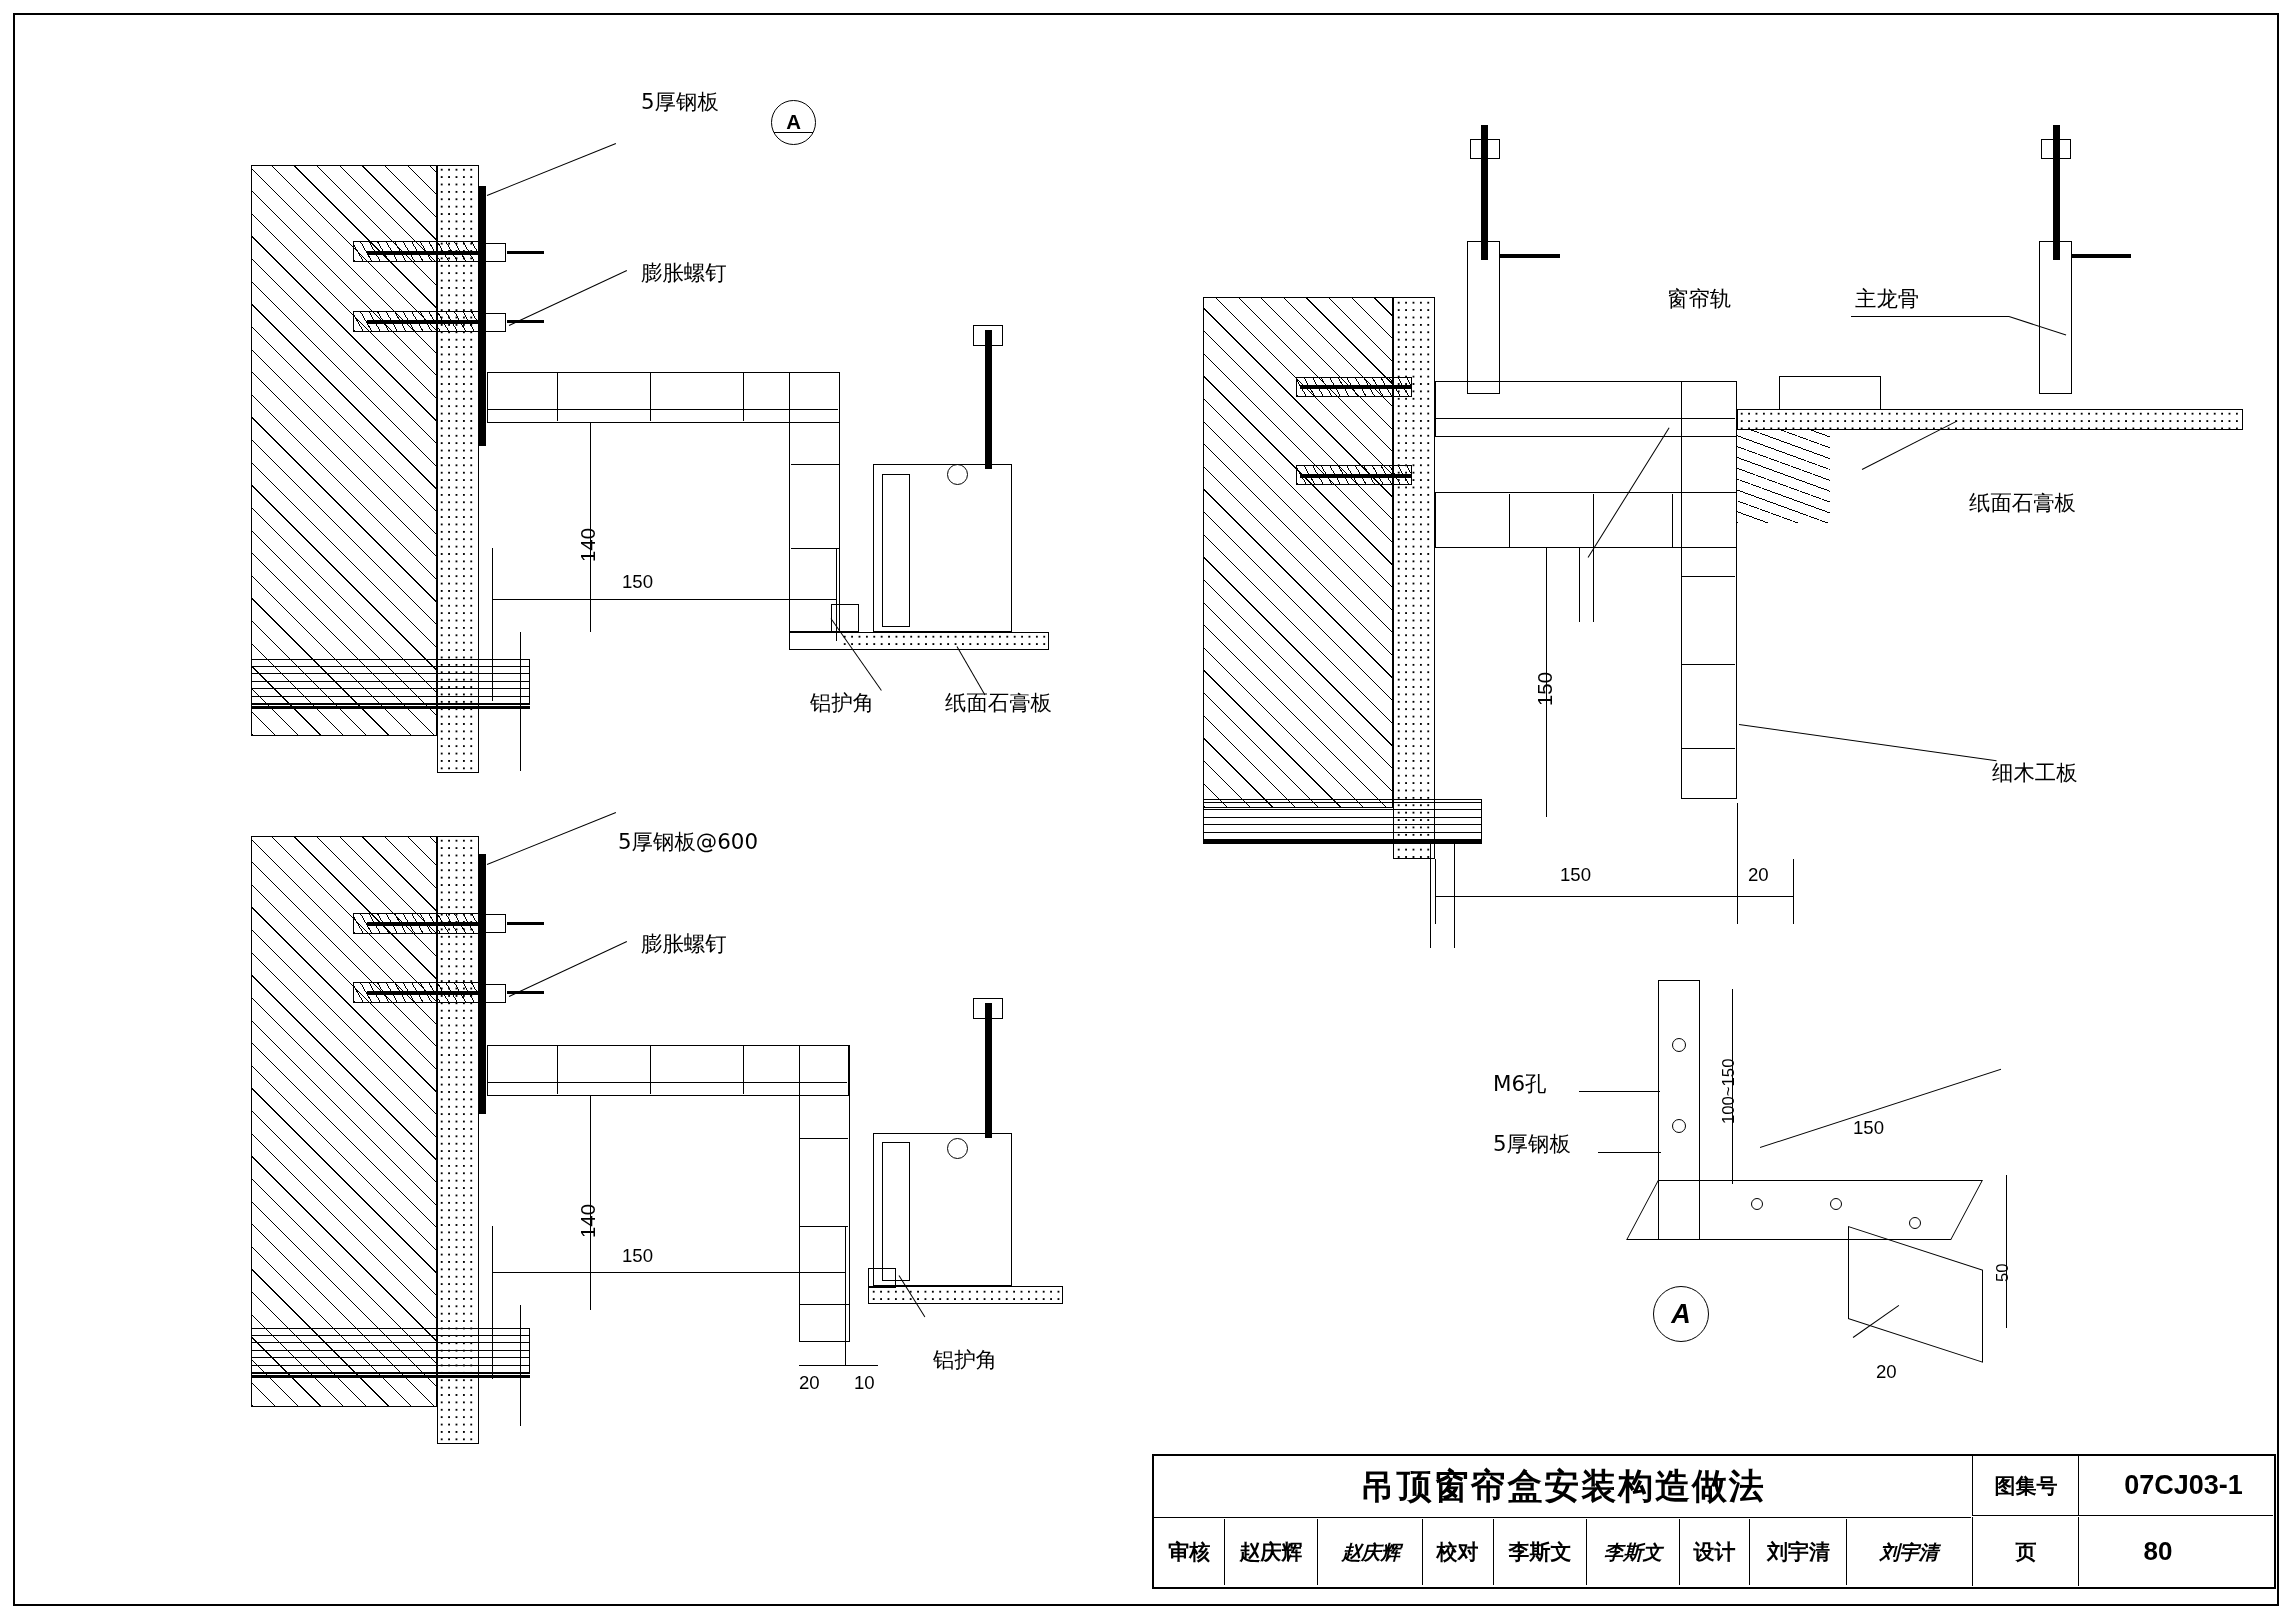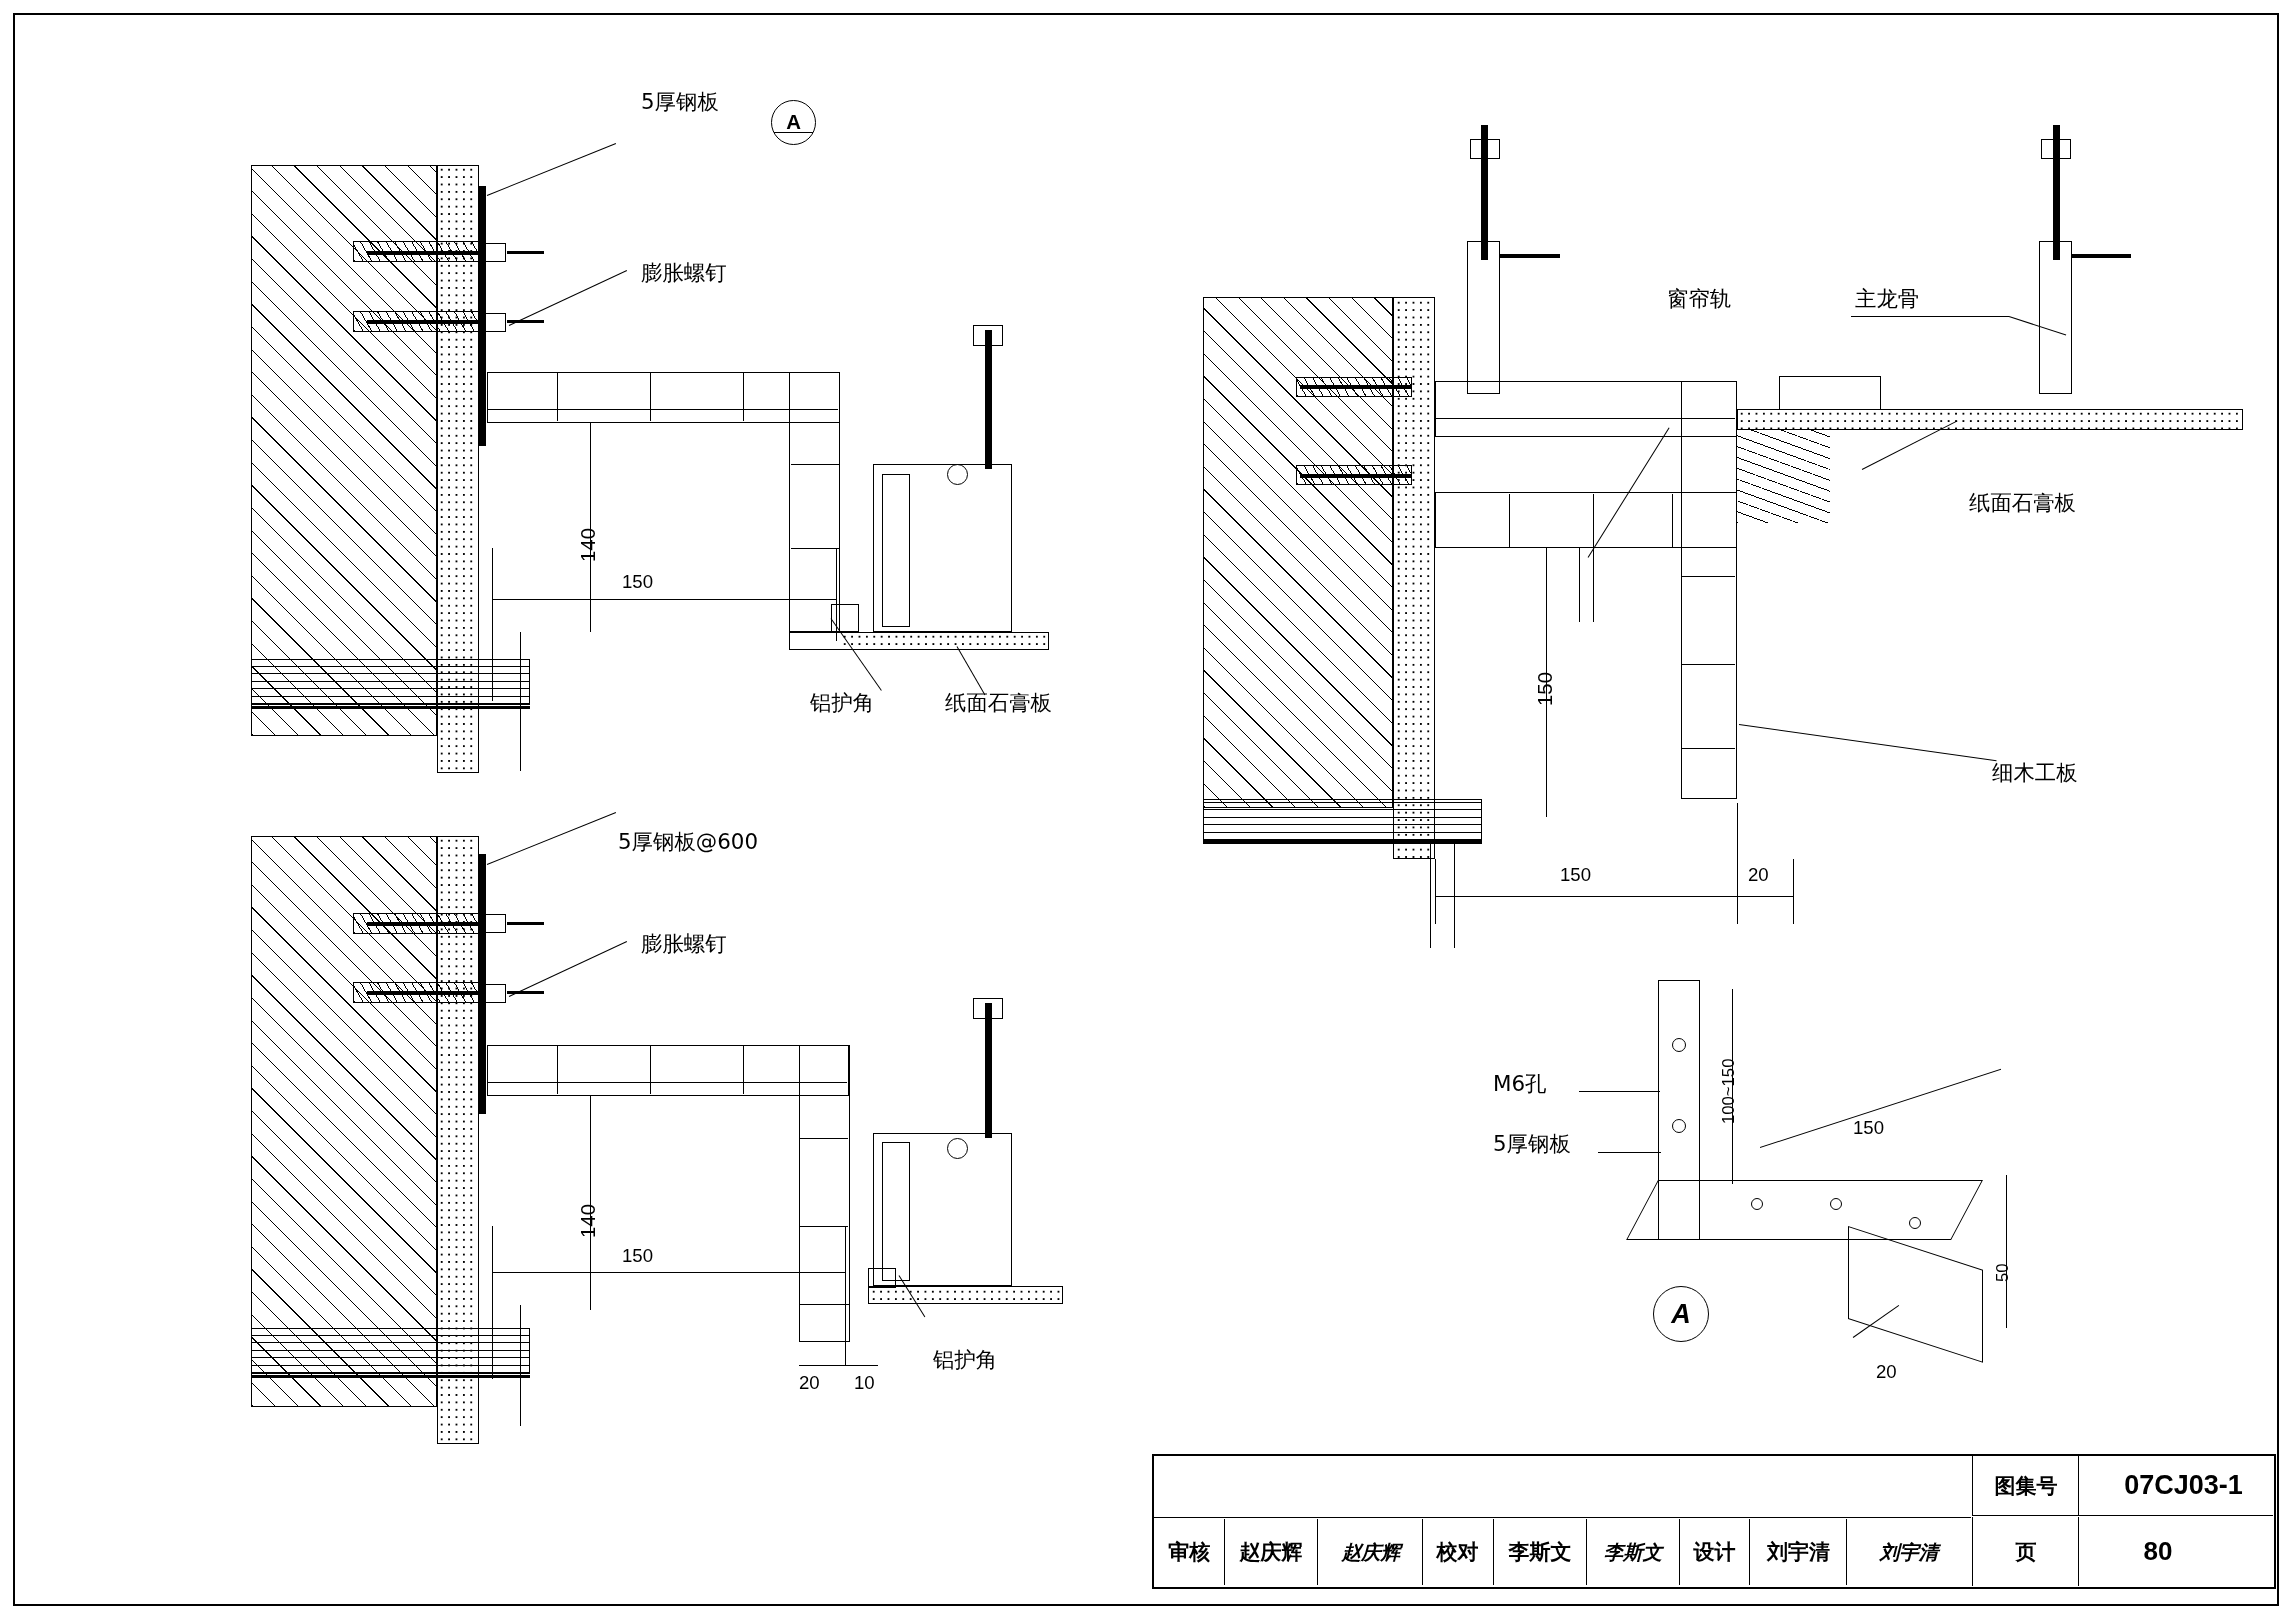--- a/index.html
+++ b/index.html
@@ -281,6 +281,7 @@
 
   <div id="titleblock">
     <div class="tb-outer"></div>
+    <div class="tb-title">吊顶窗帘盒安装构造做法</div>
     <div class="tb-row2"></div>
 
     <div class="tb-cell" style="left:2.3px;top:65px;width:70px;height:66px;border-left:none;">审核</div>

